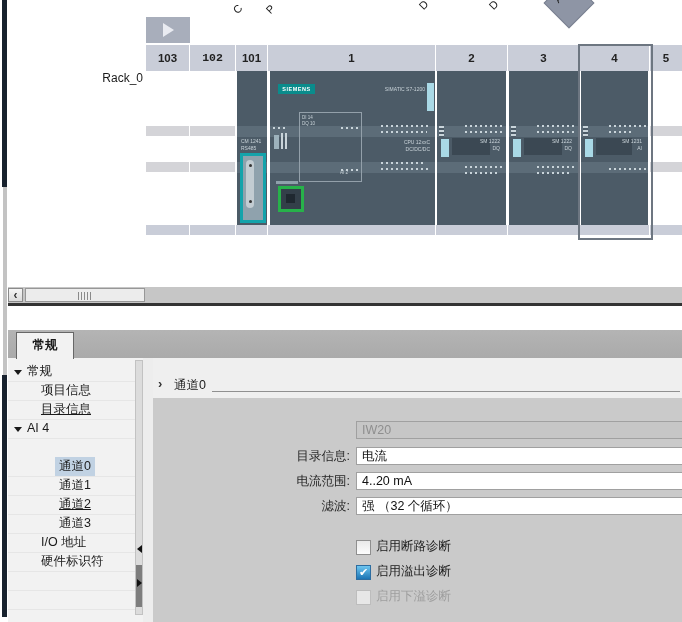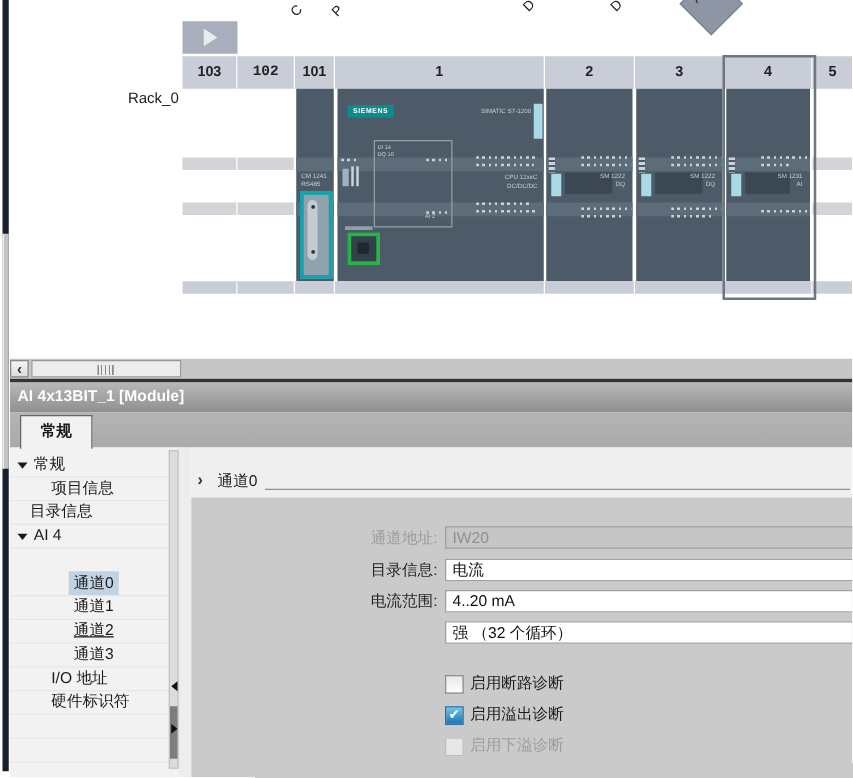--- a/index.html
+++ b/index.html
@@ -170,9 +170,6 @@
   </div>
   <div class="abs" style="left:8px;top:303px;width:674px;height:3px;background:#333;"></div>
 
-  <div class="abs" style="left:8px;top:306px;width:674px;height:24px;background:linear-gradient(#b8b8b8,#8f8f8f);">
-    <span class="abs" style="left:6px;top:4px;font-size:12.5px;font-weight:bold;color:#fdfdfd;">AI 4x13BIT_1 [Module]</span>
-  </div>
 
   <div class="abs" style="left:8px;top:330px;width:674px;height:28px;background:linear-gradient(#b4b4b4,#aaaaaa);">
 

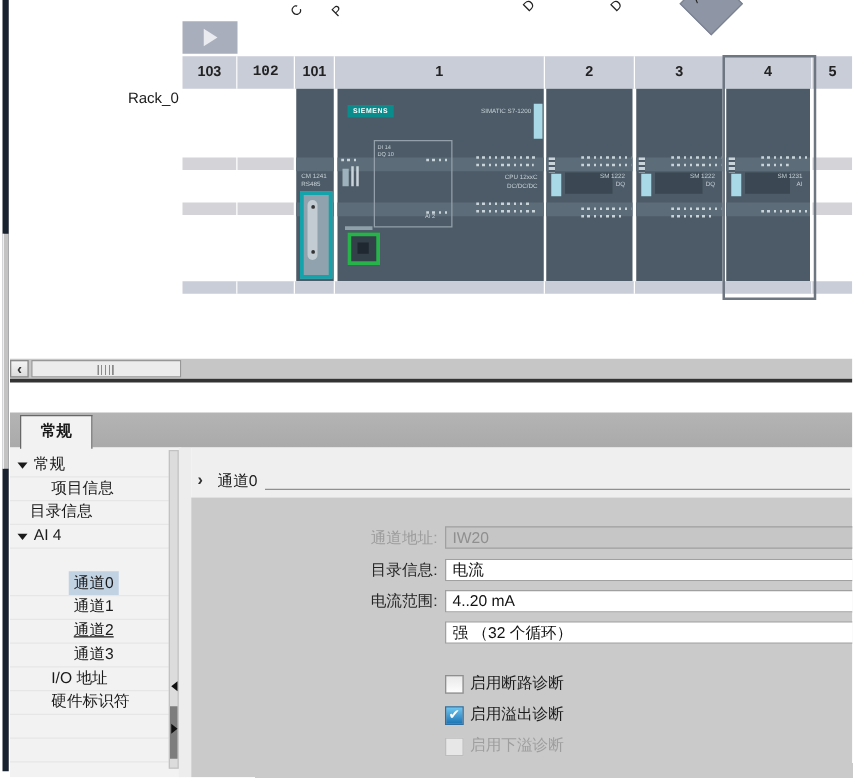--- a/index.html
+++ b/index.html
@@ -189,7 +189,7 @@
     <span class="abs" style="left:33px;">项目信息</span>
   </div>
   <div class="abs tree-row" style="top:400px;">
-    <span class="abs" style="left:16px;">目录信息</span>
+    <span class="abs" style="left:33px;text-decoration:underline;">目录信息</span>
   </div>
   <div class="abs tree-row" style="top:419px;">
     <span class="abs tri-down" style="left:6px;top:8px;"></span>

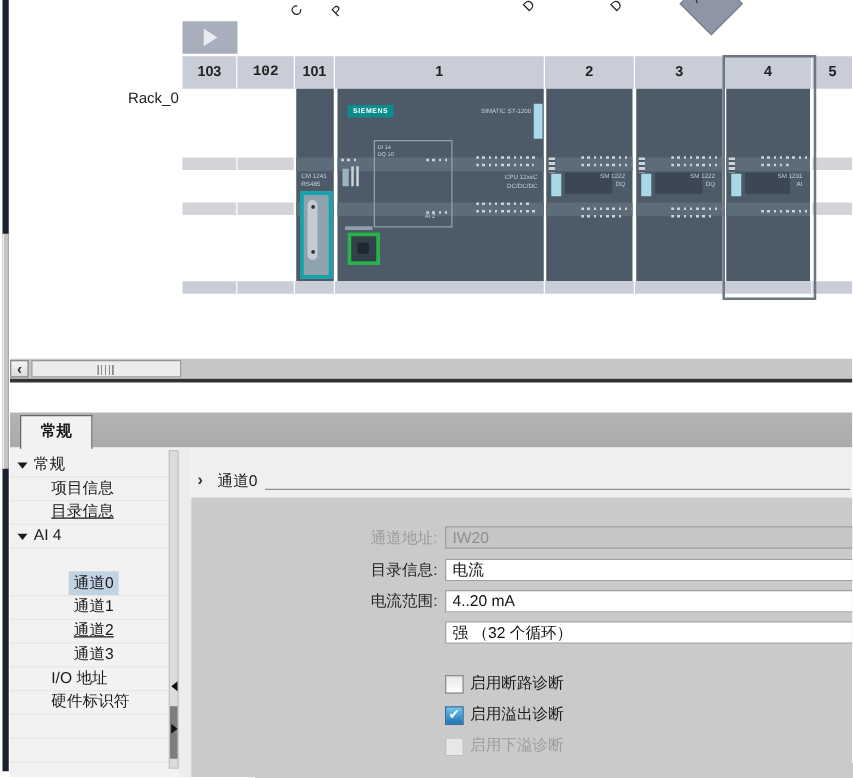--- a/index.html
+++ b/index.html
@@ -226,7 +226,6 @@
   <div class="abs" style="left:174px;top:377px;font-size:12.5px;color:#1a1a1a;">通道0</div>
   <div class="abs" style="left:212px;top:391px;width:468px;height:1px;background:#909090;"></div>
 
-  <div class="abs f-label" style="top:421px;color:#9c9c9c;">通道地址:</div>
   <div class="abs f-input" style="top:421px;background:#c6c6c6;color:#8f8f8f;">IW20</div>
 
   <div class="abs f-label" style="top:447px;">目录信息:</div>

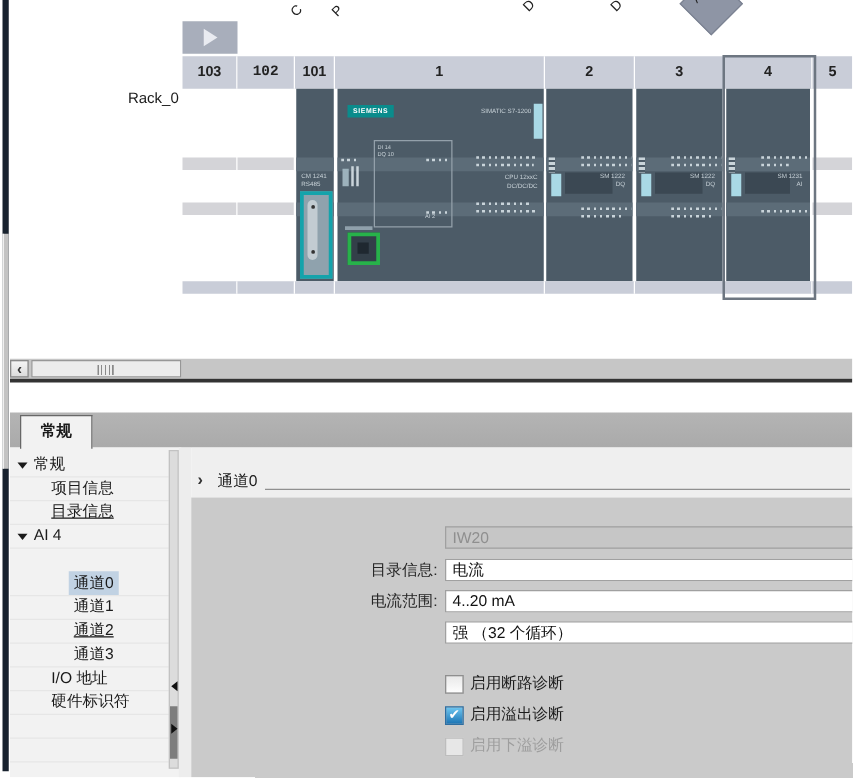--- a/index.html
+++ b/index.html
@@ -234,6 +234,7 @@
   <div class="abs f-label" style="top:472px;">电流范围:</div>
   <div class="abs f-input" style="top:472px;">4..20 mA</div>
 
+  <div class="abs f-label" style="top:497px;">滤波:</div>
   <div class="abs f-input" style="top:497px;">强 （32 个循环）</div>
 
   <div class="abs cb" style="left:356px;top:540px;"></div>

